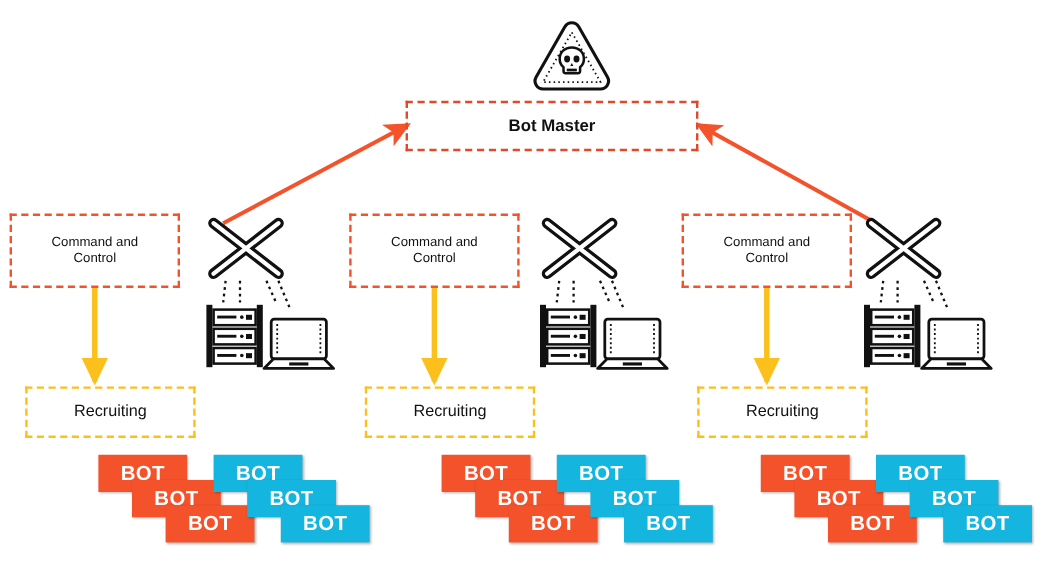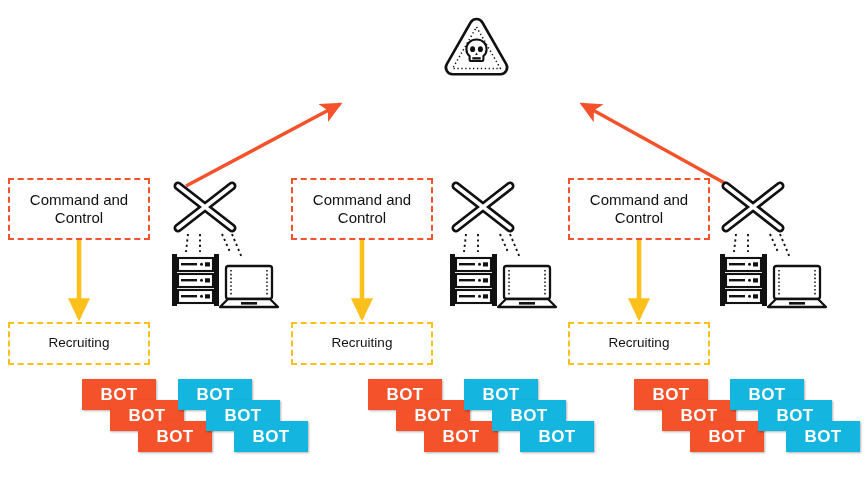--- a/index.html
+++ b/index.html
@@ -254,6 +254,9 @@
     </g>
   </svg>
 
+  <div class="dbox dbox-master" style="left:338px; top:84px; width:244px; height:42px;">
+    <span>Bot Master</span>
+  </div>
 
   <div class="dbox dbox-cc" style="left:8px; top:178px; width:142px; height:62px;">
     <span>

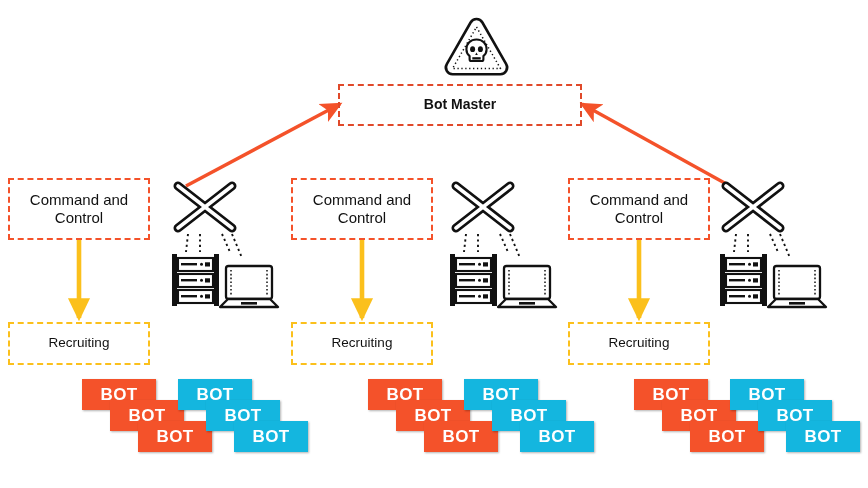--- a/index.html
+++ b/index.html
@@ -36,7 +36,7 @@
   }
   .dbox-cc {
     border: 2px dashed #F4522A;
-    font-size: 15px;
+    font-size: 11px;
     font-weight: normal;
     padding: 0 6px;
   }

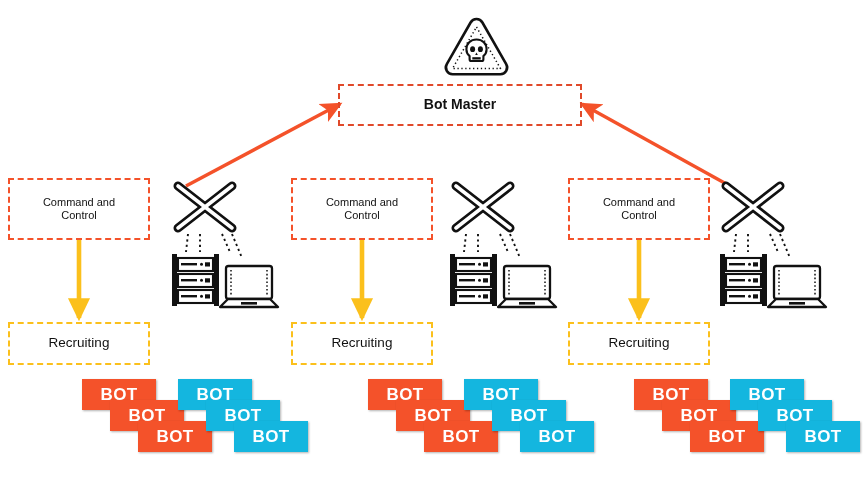--- a/index.html
+++ b/index.html
@@ -44,6 +44,7 @@
     border: 2px dashed #FBC01C;
     font-size: 13.5px;
     font-weight: normal;
+    margin-left: 13px;
   }
   
   #overlay {

